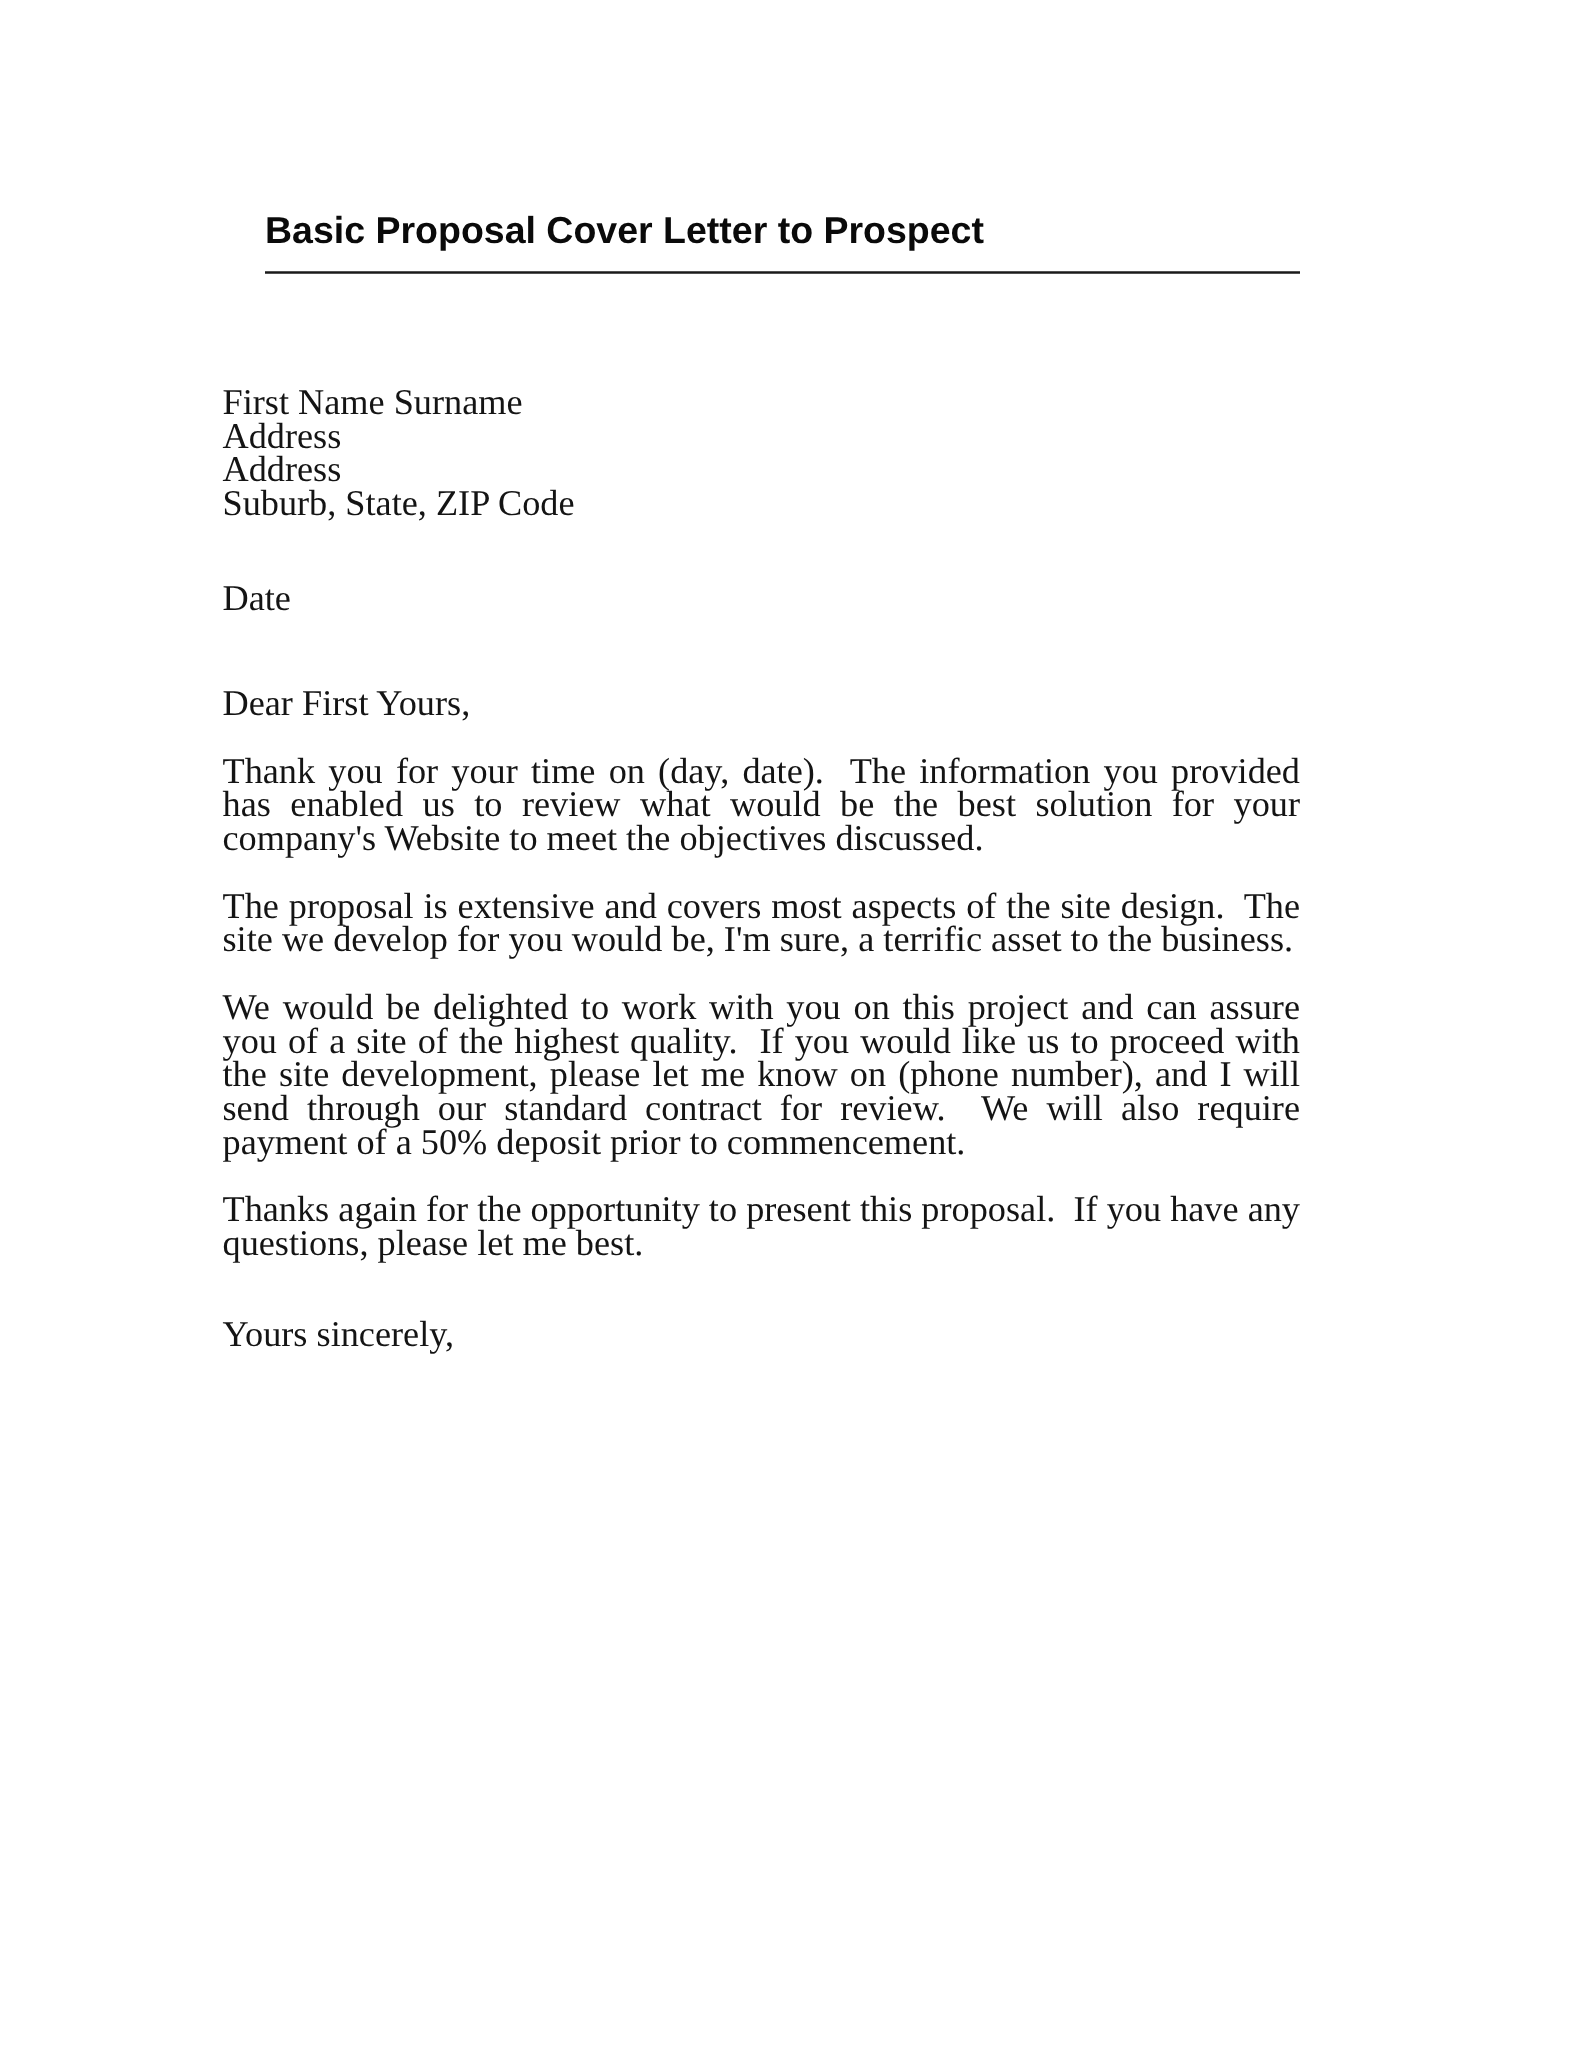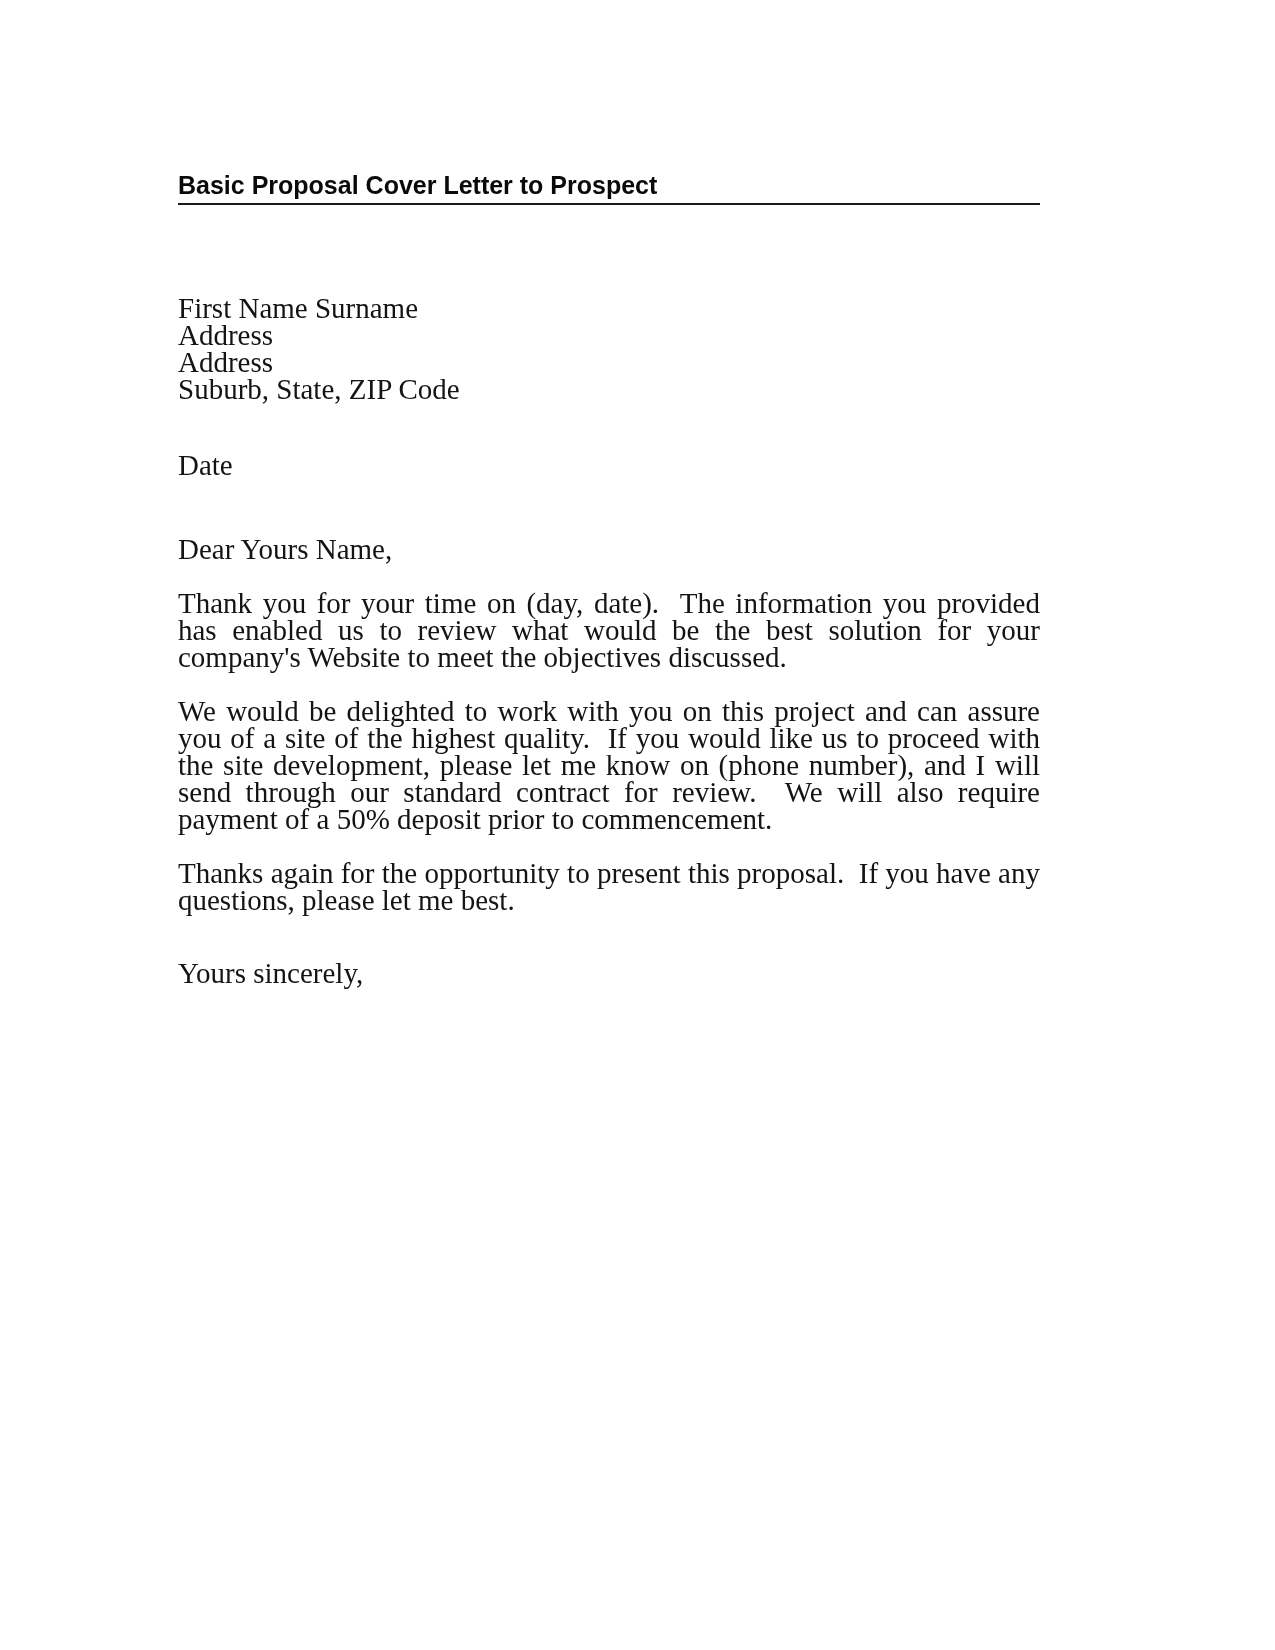--- a/index.html
+++ b/index.html
@@ -27,12 +27,13 @@
   .doc-title {
     font-family: "Liberation Sans", "DejaVu Sans", sans-serif;
     font-weight: bold;
-    font-size: 25px;
+    font-size: 30px;
     line-height: 30px;
     color: #0a0a0a;
-    padding-bottom: 3px;
+    padding-bottom: 17px;
     border-bottom: 2px solid #1a1a1a;
     letter-spacing: 0px;
+    margin-left: 34px;
   }
 
   .body-text {

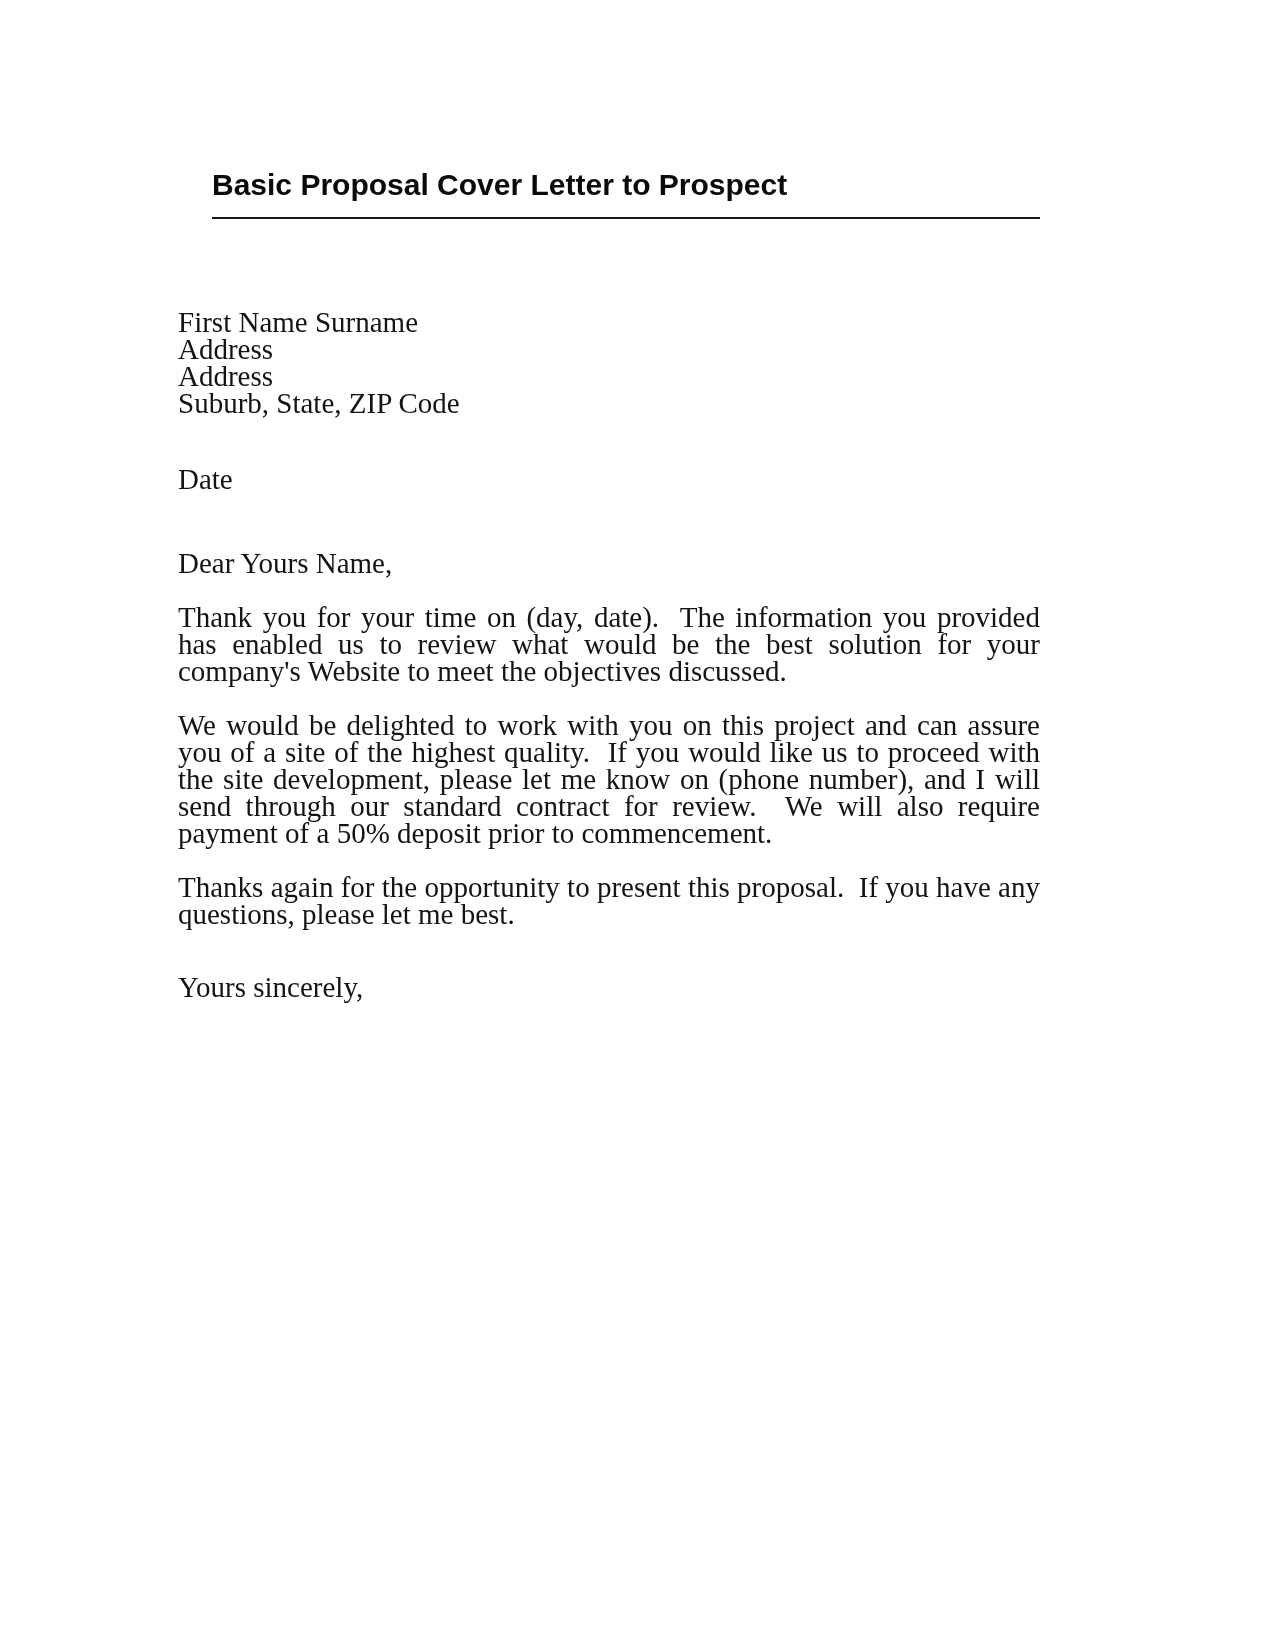--- a/index.html
+++ b/index.html
@@ -78,7 +78,7 @@
 
     <div class="date-line body-text">Date</div>
 
-    <div class="salutation body-text">Dear Yours Name,</div>
+    <div class="salutation body-text">Dear First Yours,</div>
 
     <div class="letter-body body-text">
       <p>Thank you for your time on (day, date).  The information you provided has enabled us to review what would be the best solution for your company's Website to meet the objectives discussed.</p>

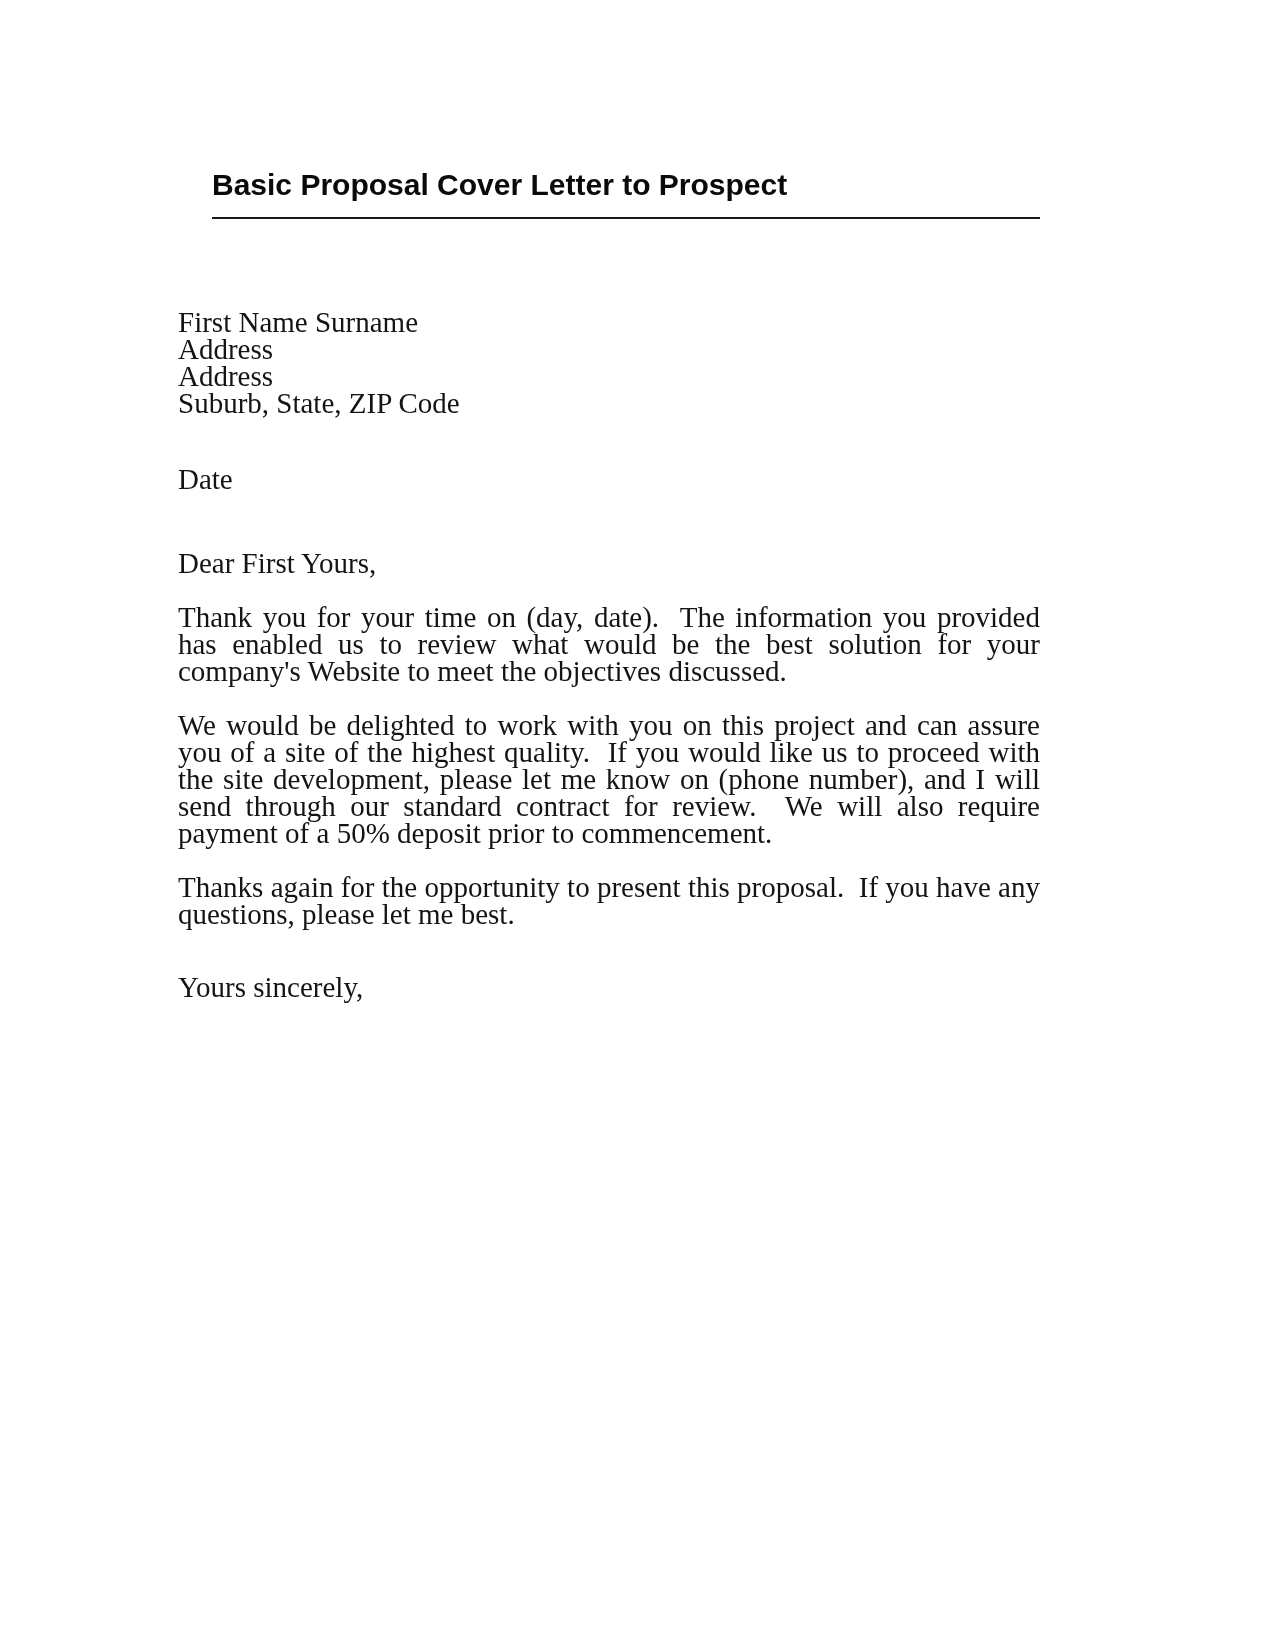--- a/index.html
+++ b/index.html
@@ -82,6 +82,7 @@
 
     <div class="letter-body body-text">
       <p>Thank you for your time on (day, date).  The information you provided has enabled us to review what would be the best solution for your company's Website to meet the objectives discussed.</p>
+      <p>The proposal is extensive and covers most aspects of the site design.  The site we develop for you would be, I'm sure, a terrific asset to the business.</p>
       <p>We would be delighted to work with you on this project and can assure you of a site of the highest quality.  If you would like us to proceed with the site development, please let me know on (phone number), and I will send through our standard contract for review.  We will also require payment of a 50% deposit prior to commencement.</p>
       <p>Thanks again for the opportunity to present this proposal.  If you have any questions, please let me best.</p>
     </div>

